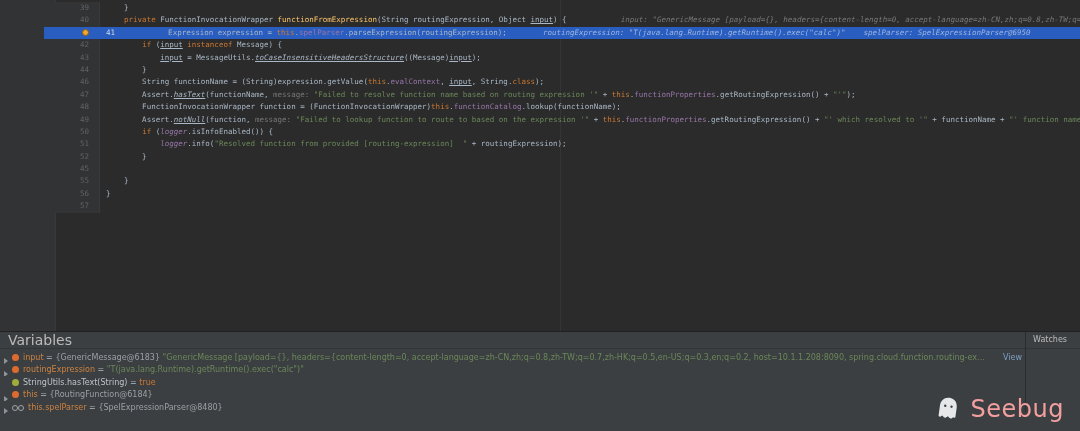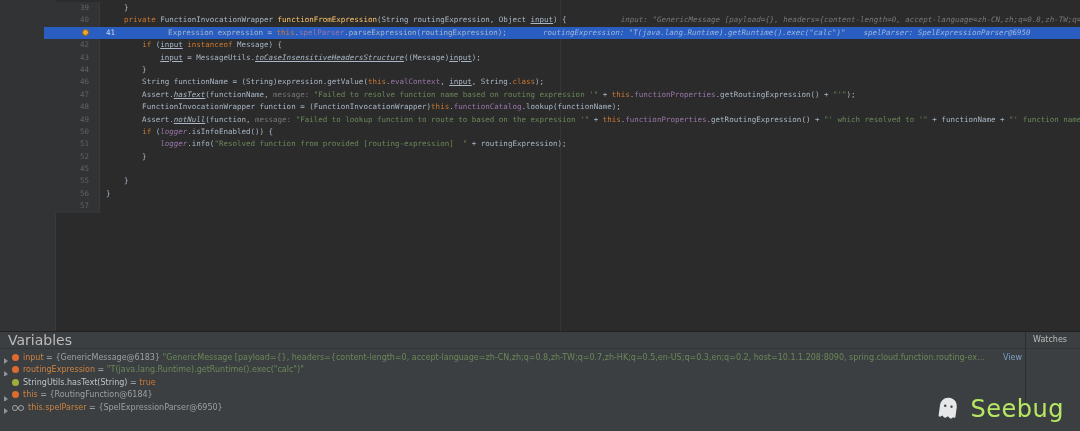--- a/index.html
+++ b/index.html
@@ -113,7 +113,7 @@
         <div class="vrow"><span class="vexp on"></span><span class="ic ic-variable"></span><span class="vname">routingExpression</span><span class="veq"> = </span><span class="vstr">"T(java.lang.Runtime).getRuntime().exec("calc")"</span></div>
         <div class="vrow"><span class="vexp"></span><span class="ic ic-lambda"></span><span class="vplain">StringUtils.hasText(String)</span><span class="veq"> = </span><span class="vkw">true</span></div>
         <div class="vrow"><span class="vexp on"></span><span class="ic ic-variable"></span><span class="vname">this</span><span class="veq"> = </span><span class="vref">{RoutingFunction@6184}</span></div>
-        <div class="vrow"><span class="vexp on"></span><span class="ic ic-watch"></span><span class="vname">this.spelParser</span><span class="veq"> = </span><span class="vref">{SpelExpressionParser@6950}</span></div>
+        <div class="vrow"><span class="vexp on"></span><span class="ic ic-watch"></span><span class="vname">this.spelParser</span><span class="veq"> = </span><span class="vref">{SpelExpressionParser@8480}</span></div>
       </div>
     <div class="watches">
       <span>Watches</span>

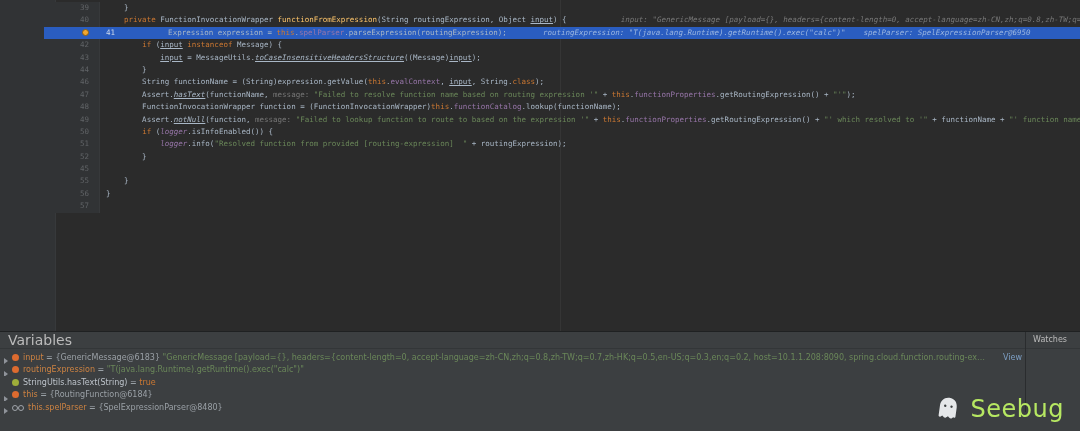--- a/index.html
+++ b/index.html
@@ -71,7 +71,7 @@
   .watermark { position:absolute; right:16px; bottom:7px; display:flex; align-items:center;
                gap:8px; z-index:5; opacity:0.95; }
   .wm-ghost { transform:rotate(8deg); }
-  .wm-text { font-size:24px; color:#bef264; letter-spacing:0.5px; }
+  .wm-text { font-size:24px; color:#fca5a5; letter-spacing:0.5px; }
 </style>
 </head>
 <body>

